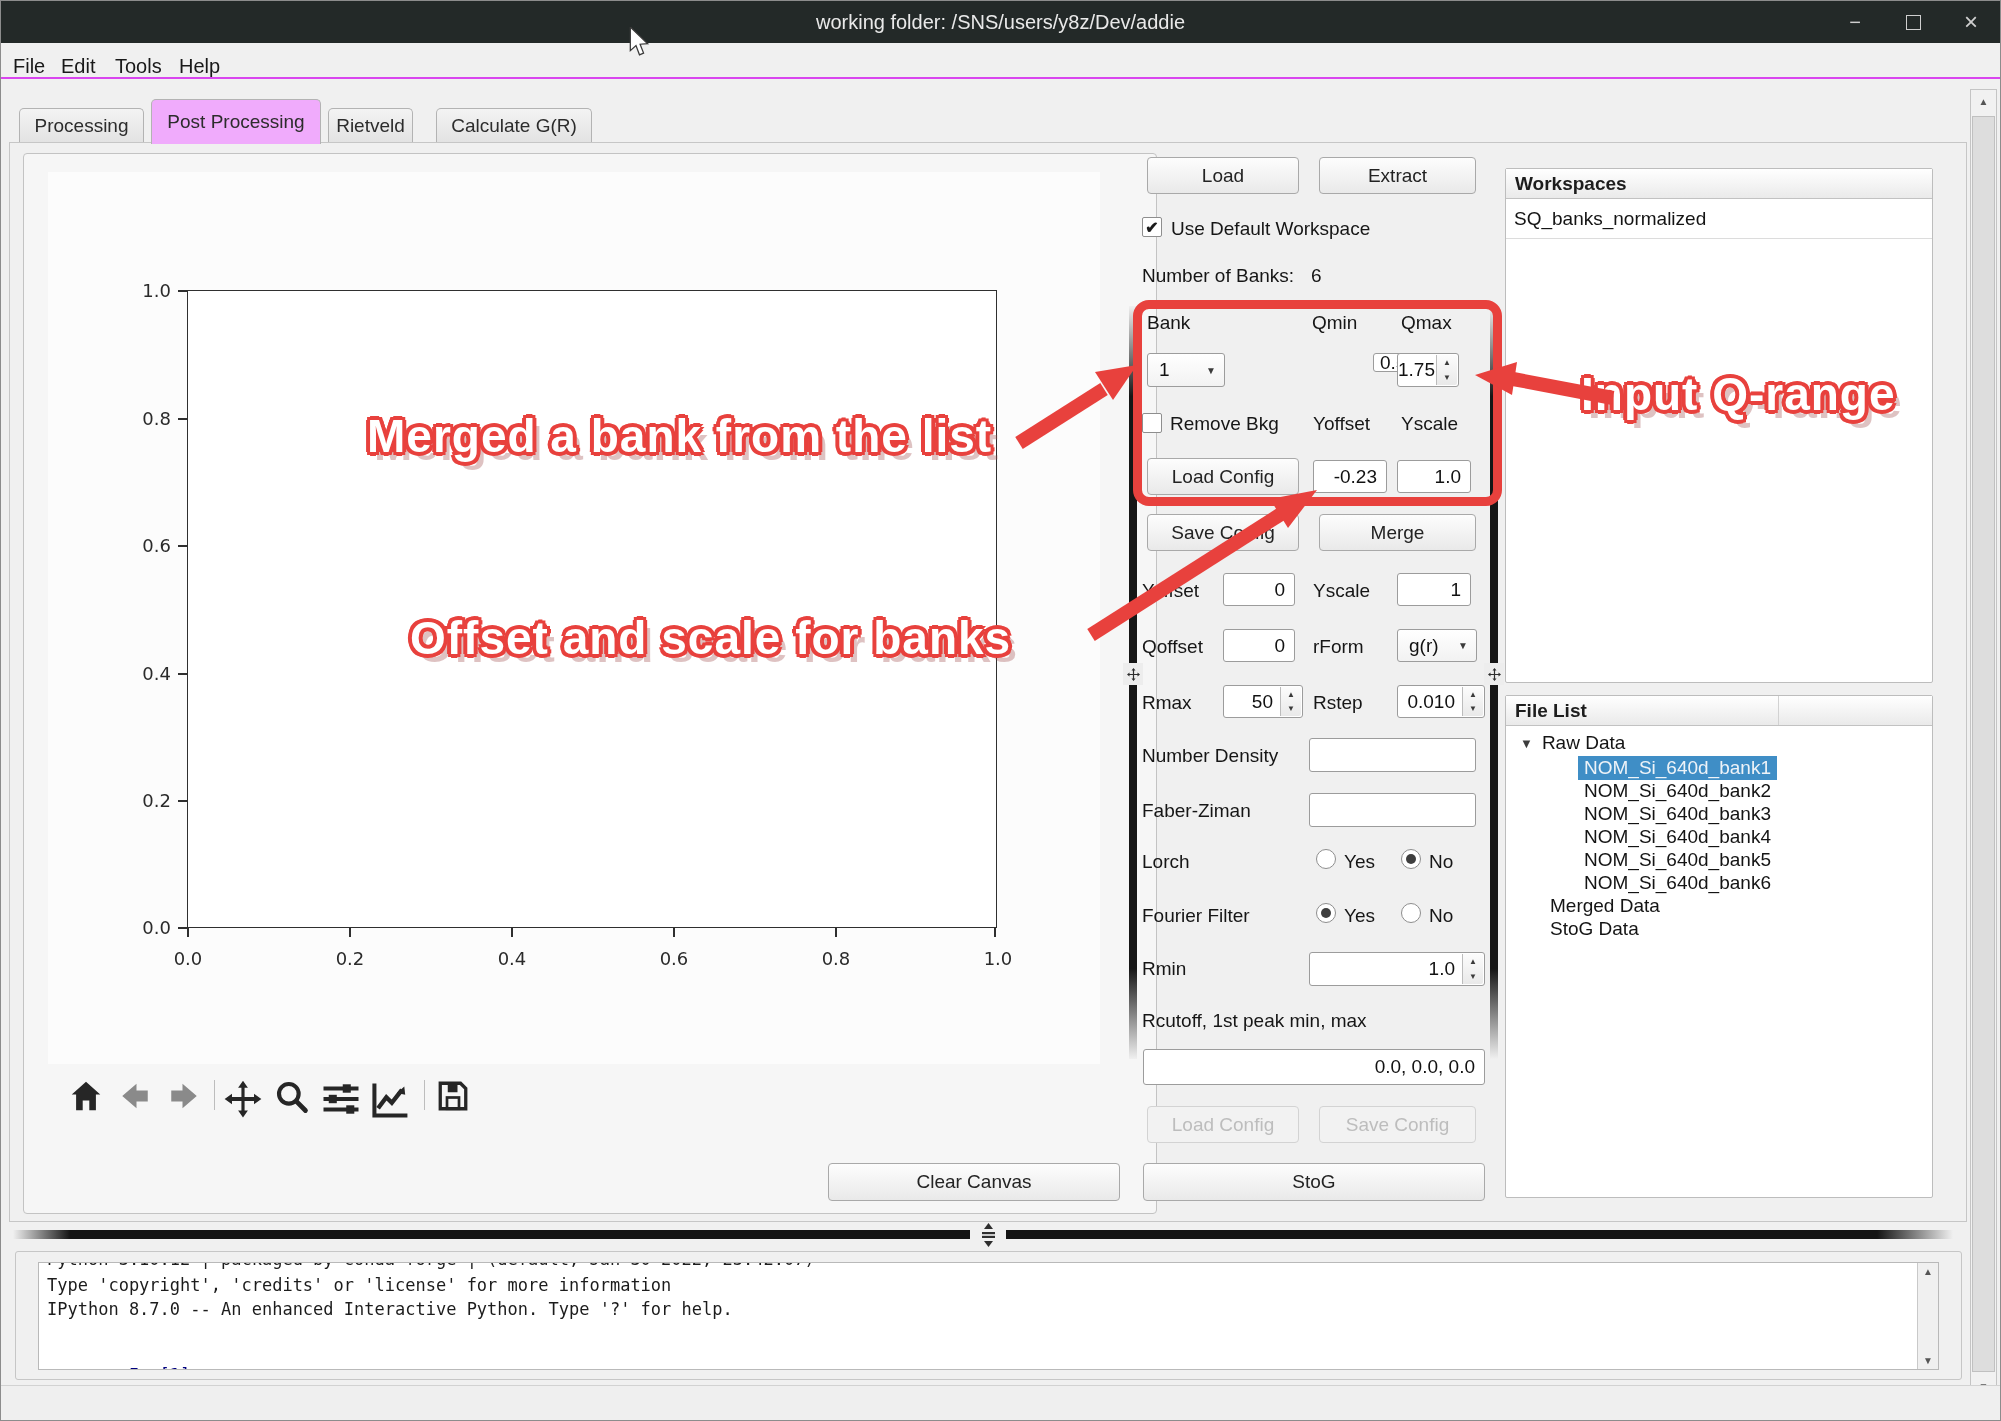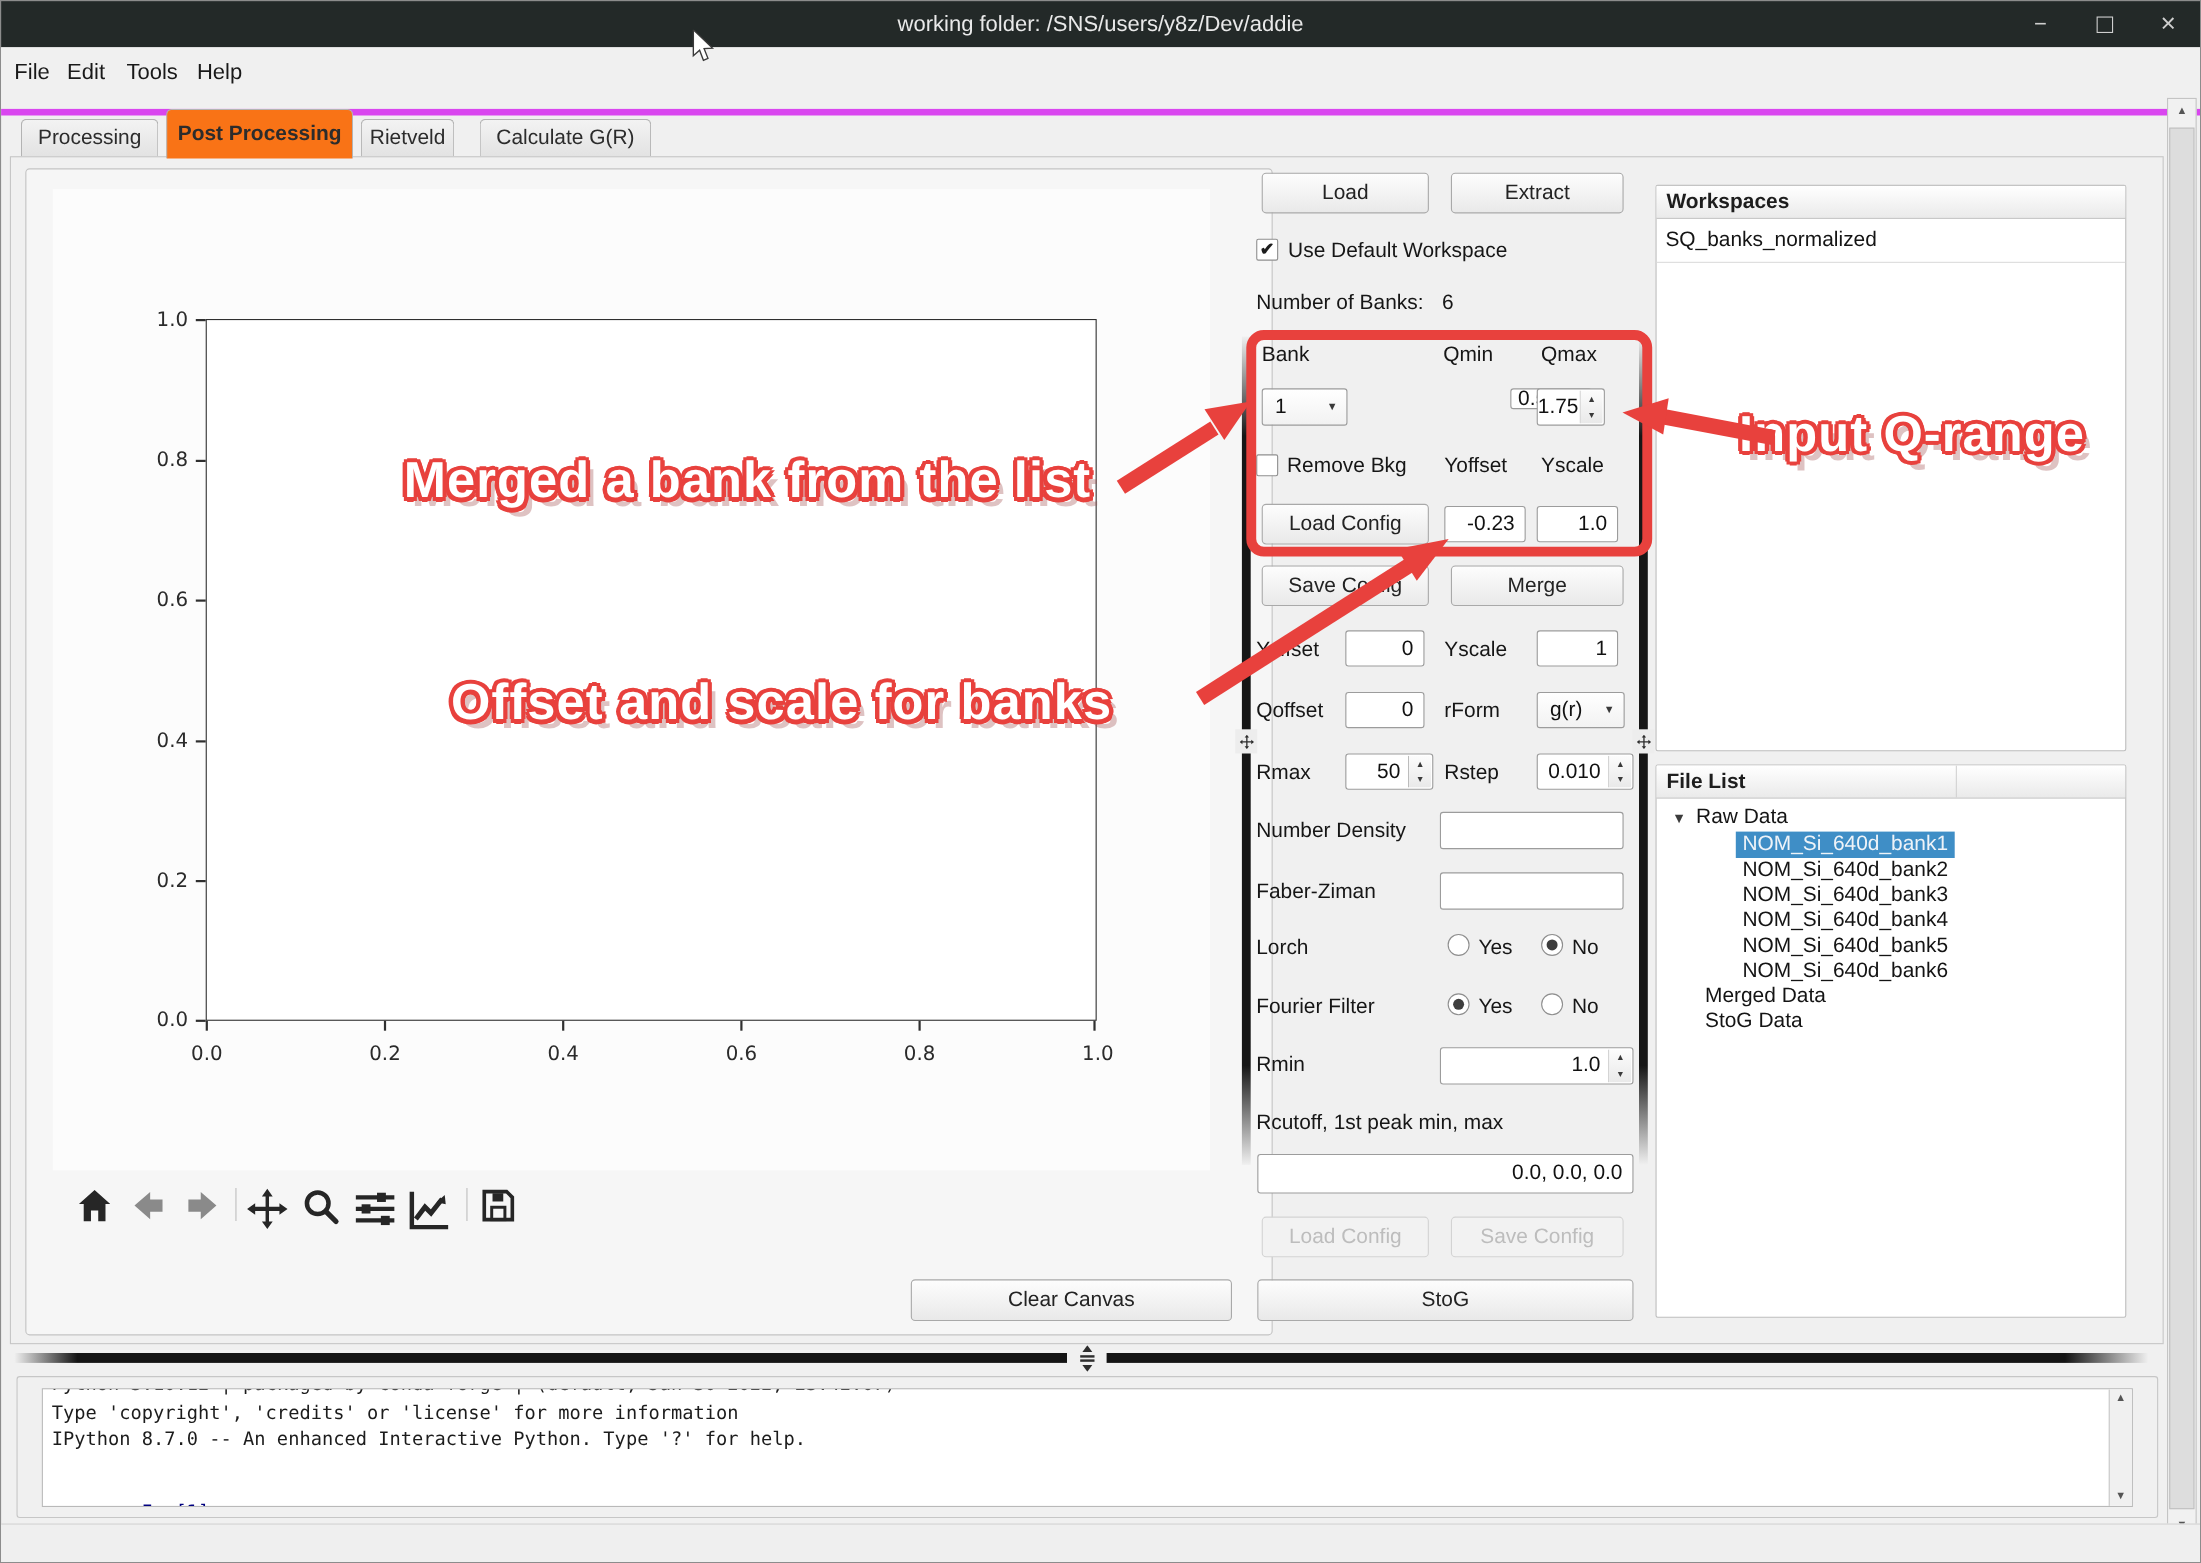--- a/index.html
+++ b/index.html
@@ -16,7 +16,7 @@
   #titlebar .title { position:absolute; left:0; right:0; top:0; height:42px; display:flex; align-items:center; justify-content:center; color:#e9e9e9; font-size:20px; }
   .winbtn { position:absolute; top:4px; width:44px; height:34px; display:flex; align-items:center; justify-content:center; color:#cfcfcf; font-size:20px; }
   .winbtn .box { width:15px; height:15px; border:1.6px solid #cfcfcf; }
-  #menubar { position:absolute; left:0; top:42px; width:100%; height:62px; background:#f0f0f0; border-bottom:6px solid #d946ef;padding-left:48px; }
+  #menubar { position:absolute; left:0; top:42px; width:100%; height:36px; background:#f0f0f0; border-bottom:2px solid #d946ef;padding-left:48px; }
   .menu-item { position:absolute; top:0; height:46px; display:flex; align-items:center; font-size:20px; color:#191919; padding:0 6px; }
 
   

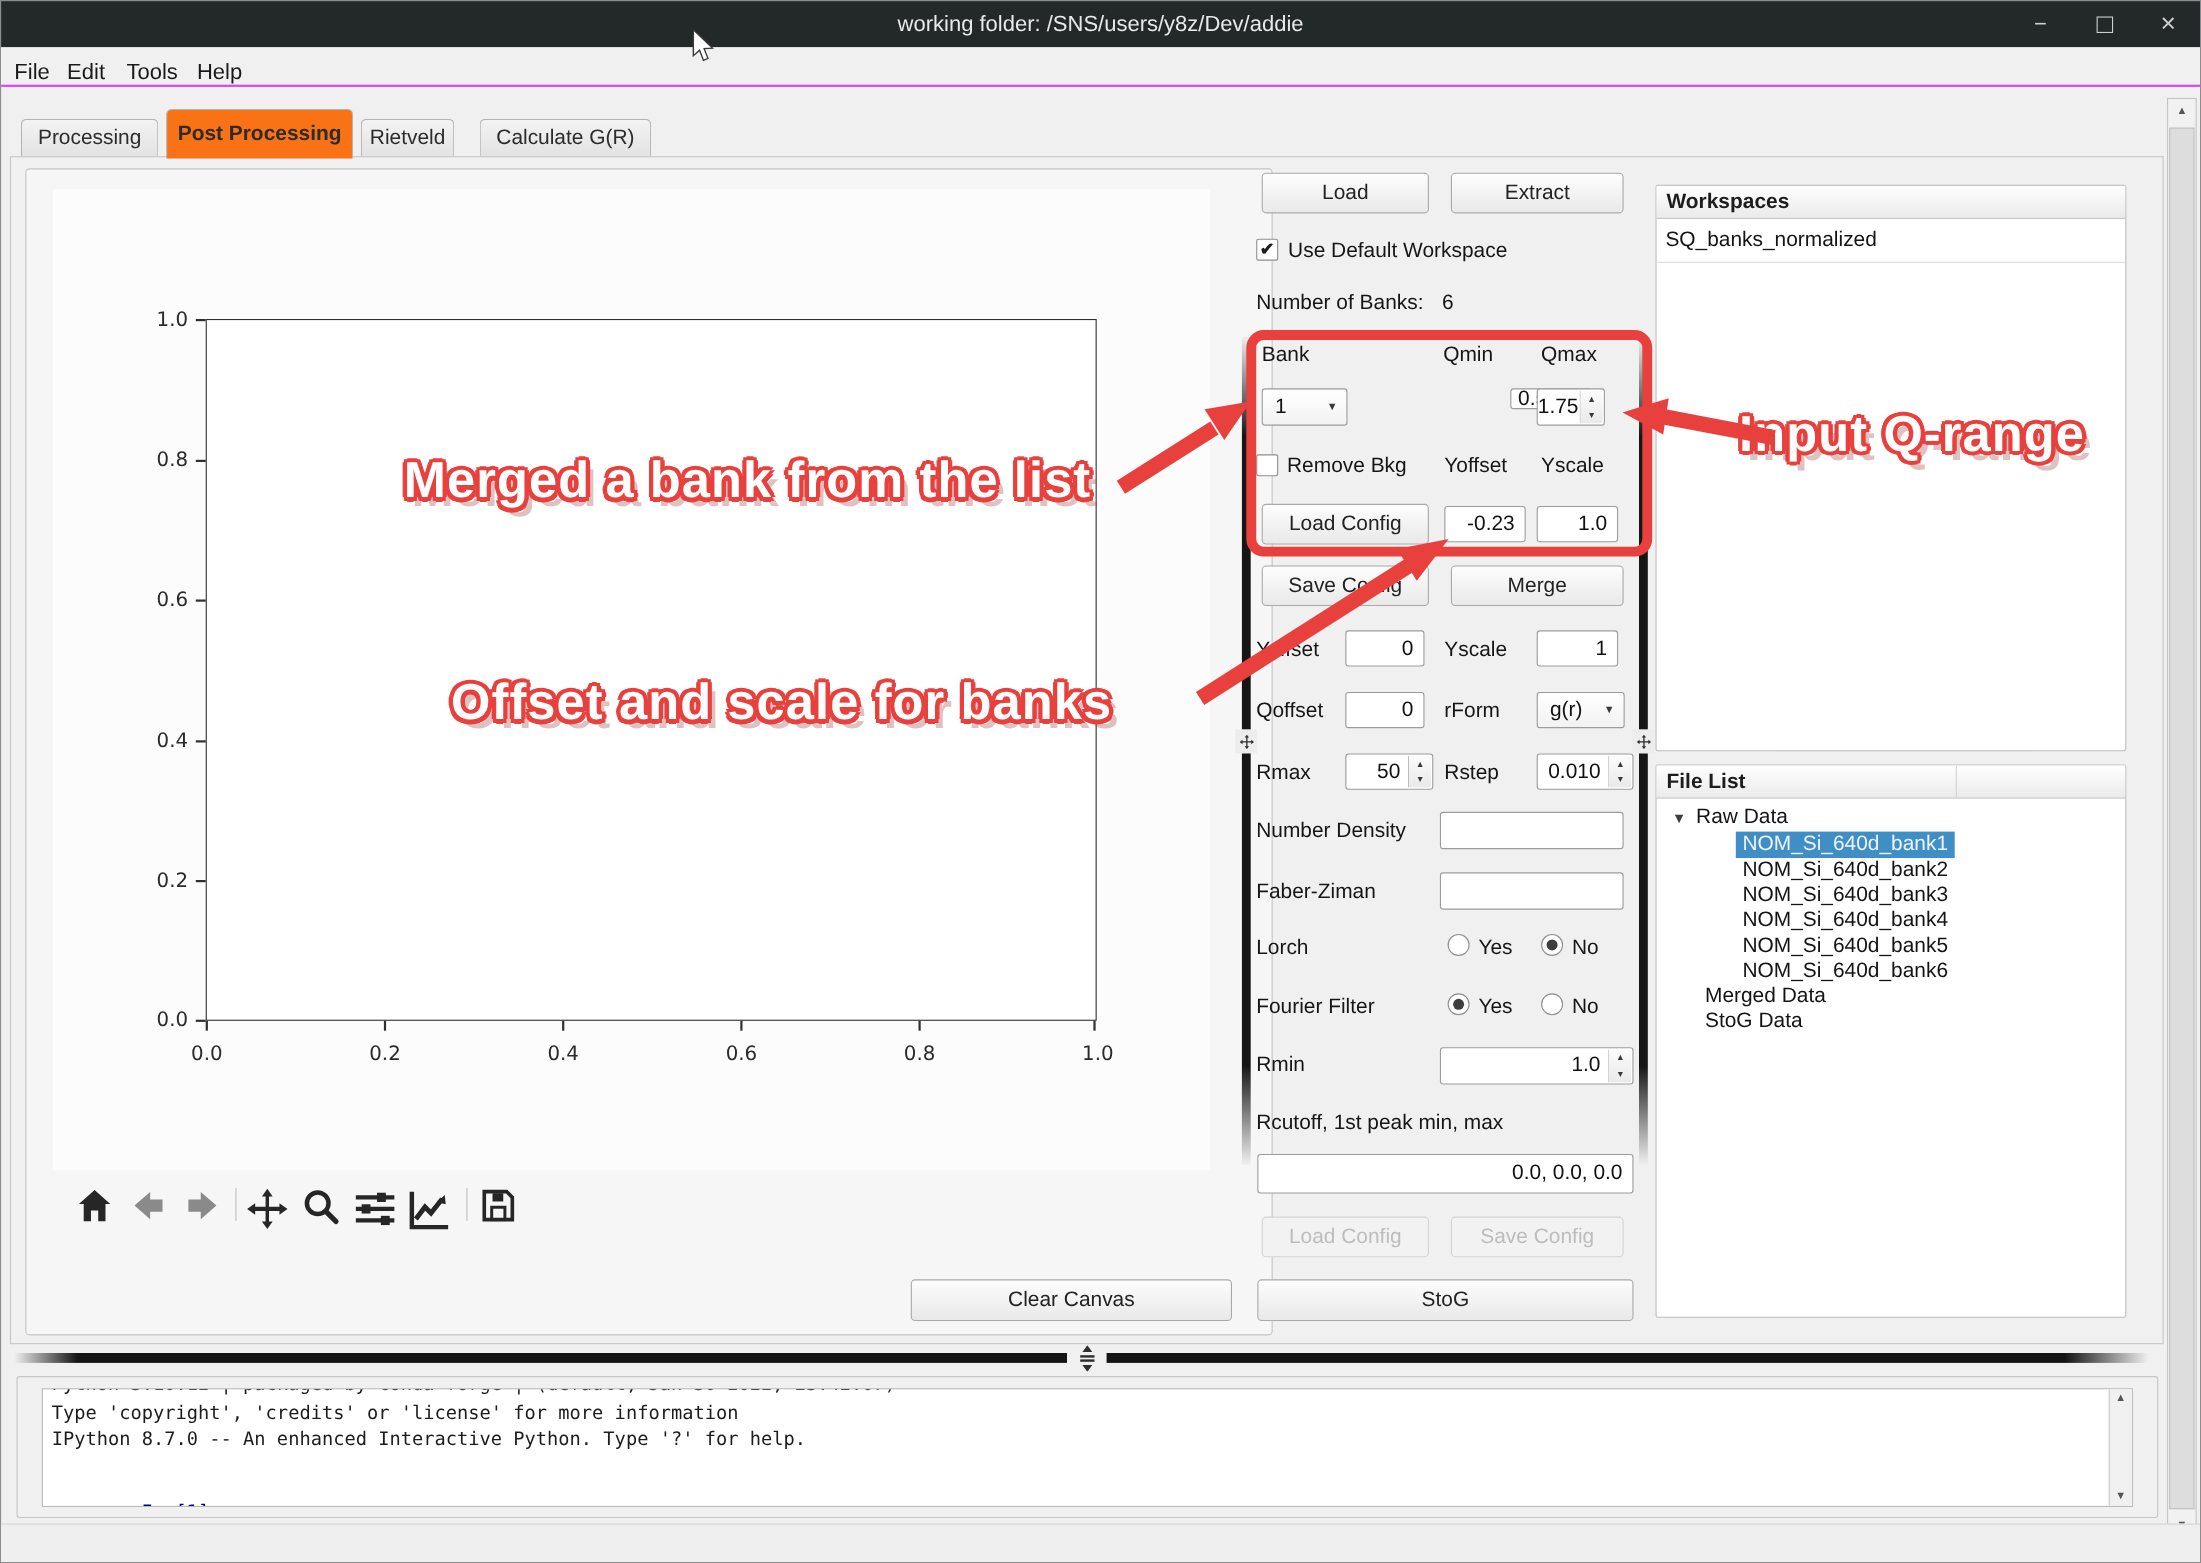--- a/index.html
+++ b/index.html
@@ -23,7 +23,7 @@
   .tab { position:absolute; display:flex; align-items:center; justify-content:center; font-size:19px; color:#2c2c2c;
          border:1px solid #b3b3b3; border-bottom:none; border-radius:5px 5px 0 0;
          background:linear-gradient(#f3f3f3,#e2e2e2); }
-  .tab.active { background:#f97316; font-weight:700; z-index:6; }
+  .tab.active { background:#f0abfc; font-weight:400; z-index:6; }
   #pane { position:absolute; left:8px; top:141px; width:1958px; height:1080px; border:1px solid #c6c6c6; background:#f0f0f0; }
 
   

